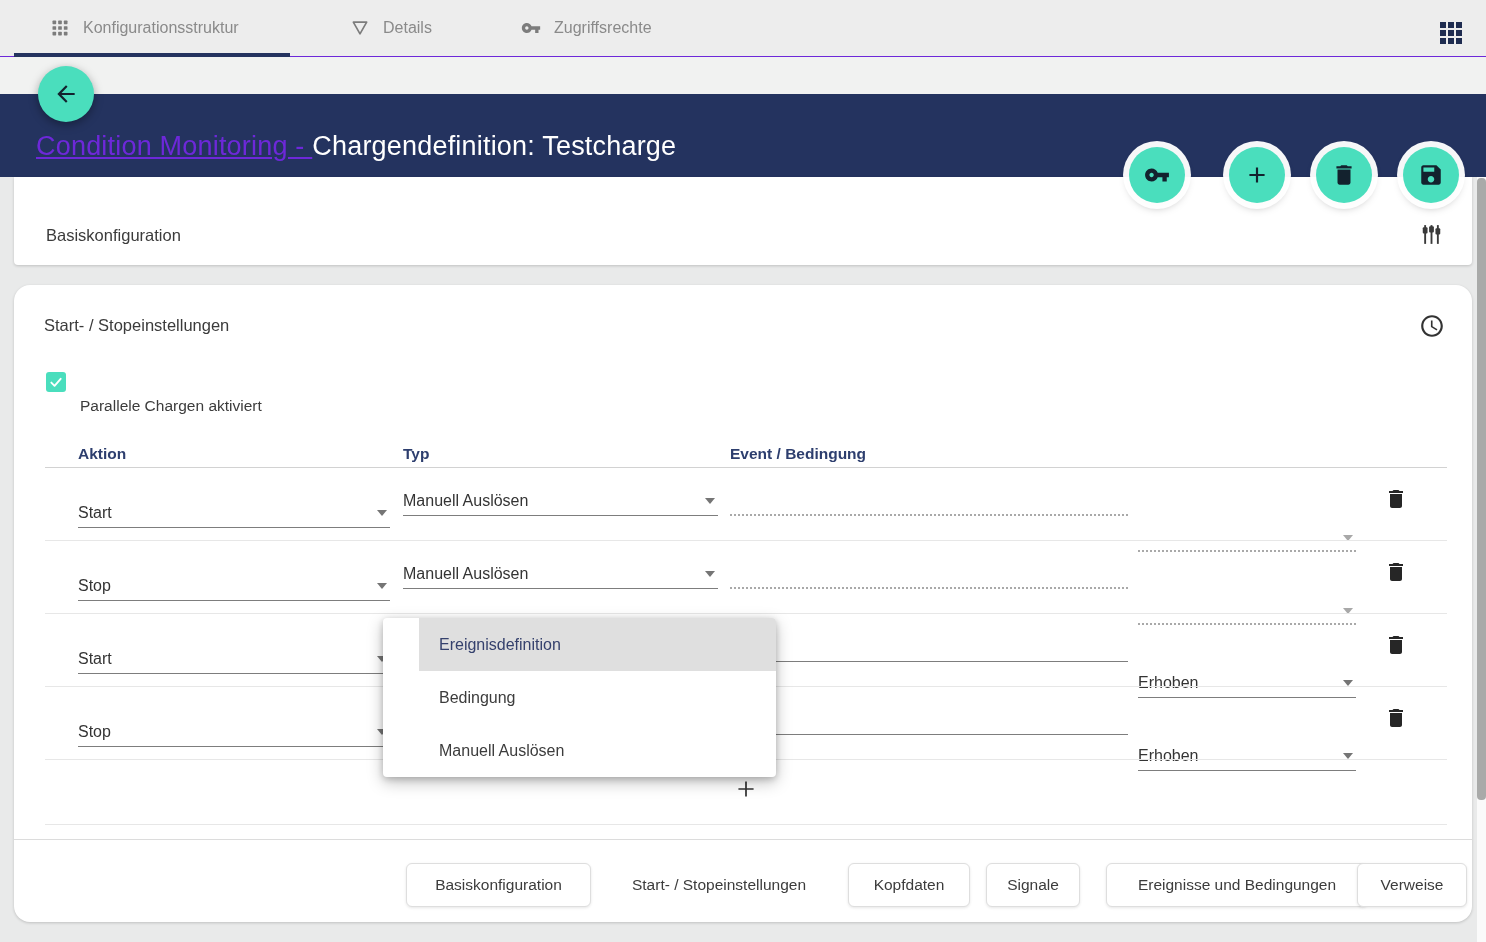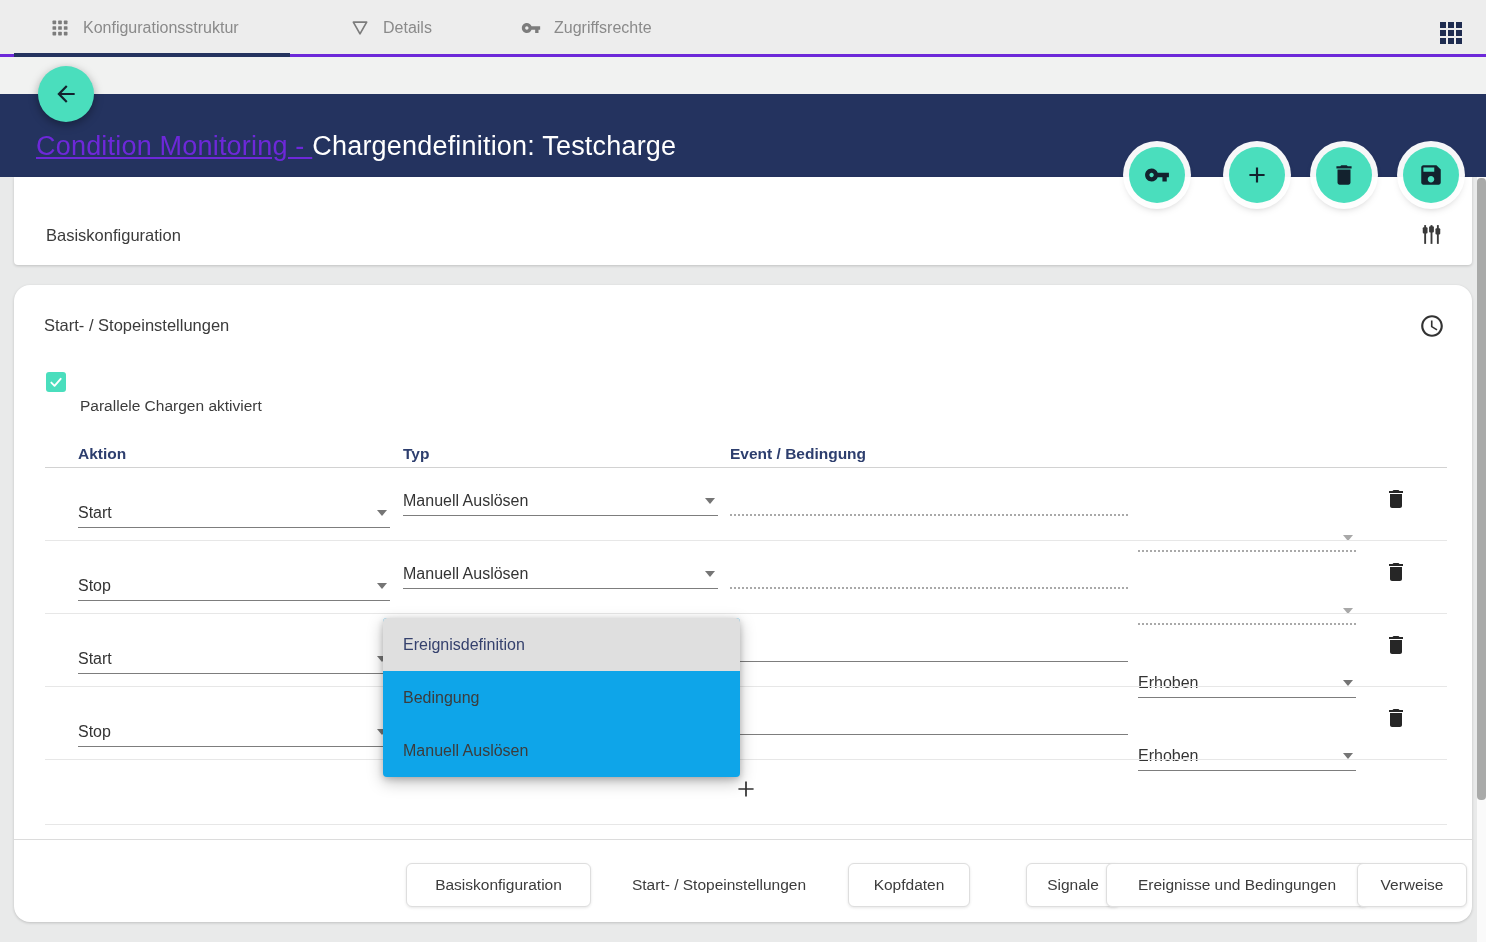--- a/index.html
+++ b/index.html
@@ -9,7 +9,7 @@
     -webkit-font-smoothing:antialiased;color:#3b3b3b;
   }
   
-  .tabbar{position:absolute;left:0;top:0;width:1486px;height:57px;background:#ededed;border-bottom:3px solid #6d28d9;box-sizing:border-box;}
+  .tabbar{position:absolute;left:0;top:0;width:1486px;height:57px;background:#ededed;border-bottom:1px solid #6d28d9;box-sizing:border-box;}
   .tab{position:absolute;top:0;height:56px;display:flex;align-items:center;gap:13px;color:#8a8a8a;font-size:16px;cursor:pointer;}
   .tab-1{left:50px;}
   .tab-2{left:350px;}

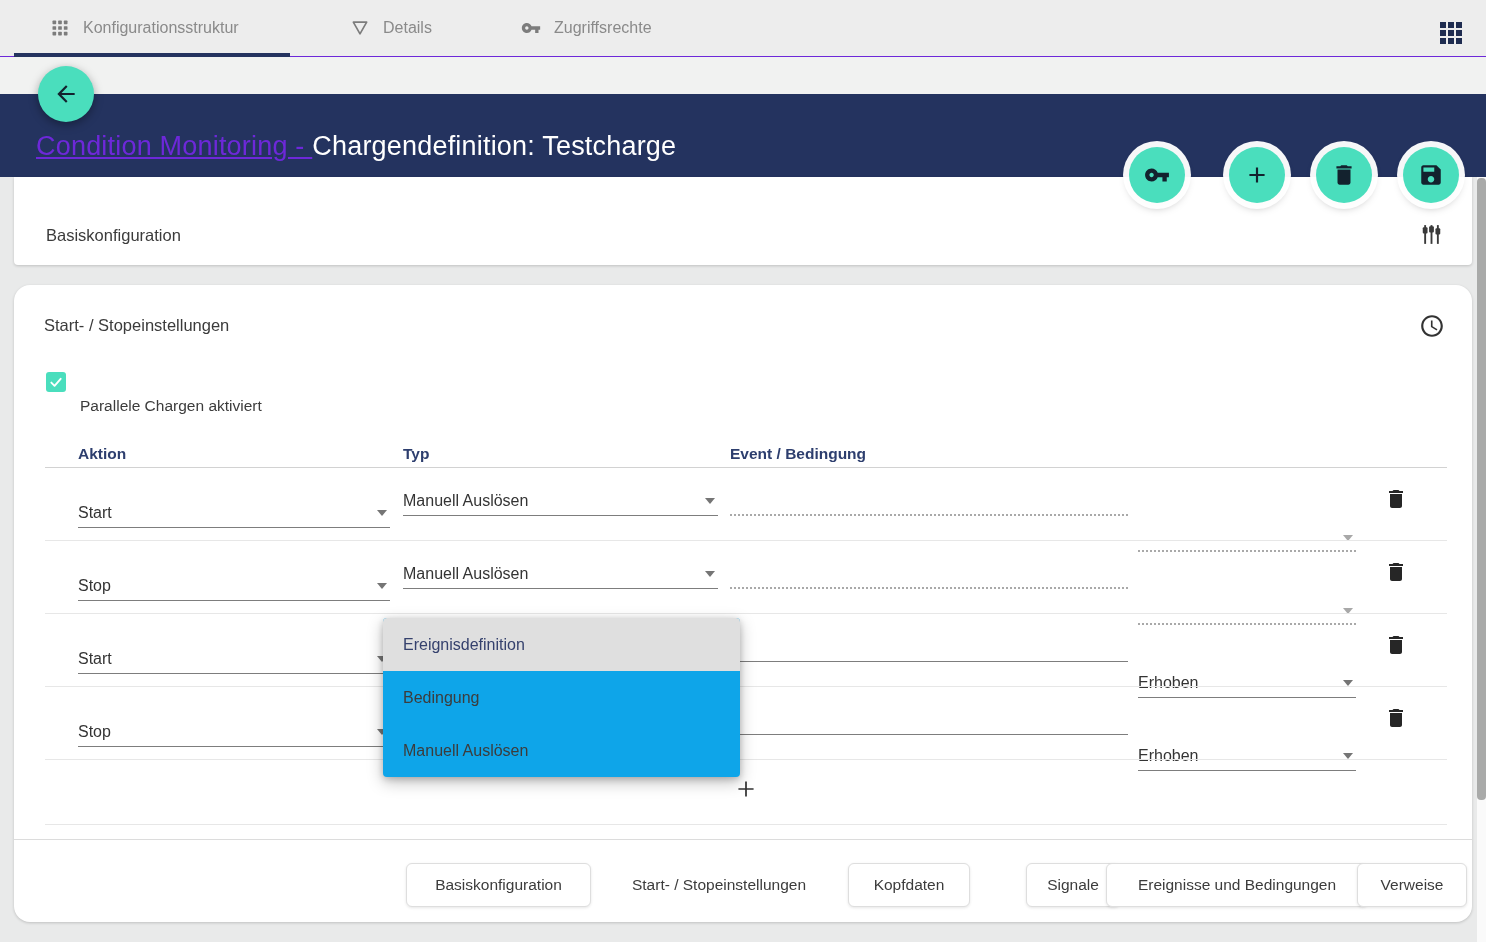--- a/index.html
+++ b/index.html
@@ -83,7 +83,7 @@
   .nb-4{left:1092px;width:262px;}
   .nb-5{left:1343px;width:110px;}
   
-  .menu{position:absolute;left:383px;top:618px;width:357px;height:159px;background:#0ea5e9;border-radius:4px;box-shadow:0 5px 16px rgba(0,0,0,.26),0 2px 6px rgba(0,0,0,.18);z-index:50;overflow:hidden;}
+  .menu{position:absolute;left:383px;top:618px;width:357px;height:159px;background:#ffffff;border-radius:4px;box-shadow:0 5px 16px rgba(0,0,0,.26),0 2px 6px rgba(0,0,0,.18);z-index:50;overflow:hidden;padding-left:36px;}
   .menu-item{height:53px;line-height:53px;padding-left:20px;font-size:16px;color:#3c3c3c;cursor:pointer;}
   .menu-item.selected{background:#dfdfdf;color:#35416d;}
   

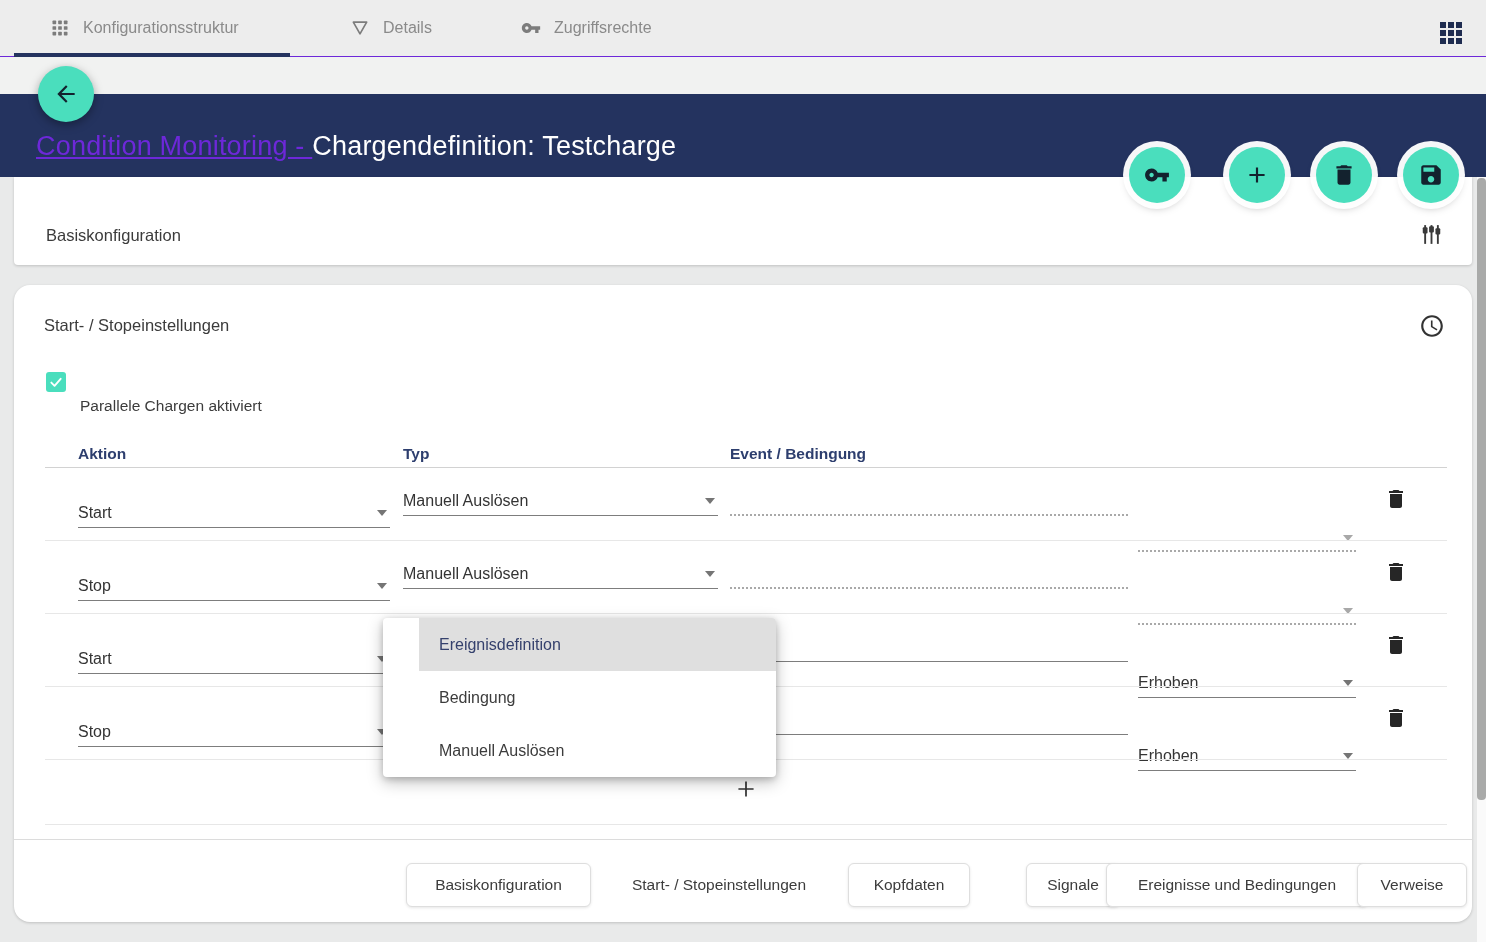--- a/index.html
+++ b/index.html
@@ -79,7 +79,7 @@
   .nb-1{left:392px;width:185px;}
   .nb-active{left:593px;width:224px;}
   .nb-2{left:834px;width:122px;}
-  .nb-3{left:1012px;width:94px;}
+  .nb-3{left:972px;width:94px;}
   .nb-4{left:1092px;width:262px;}
   .nb-5{left:1343px;width:110px;}
   

